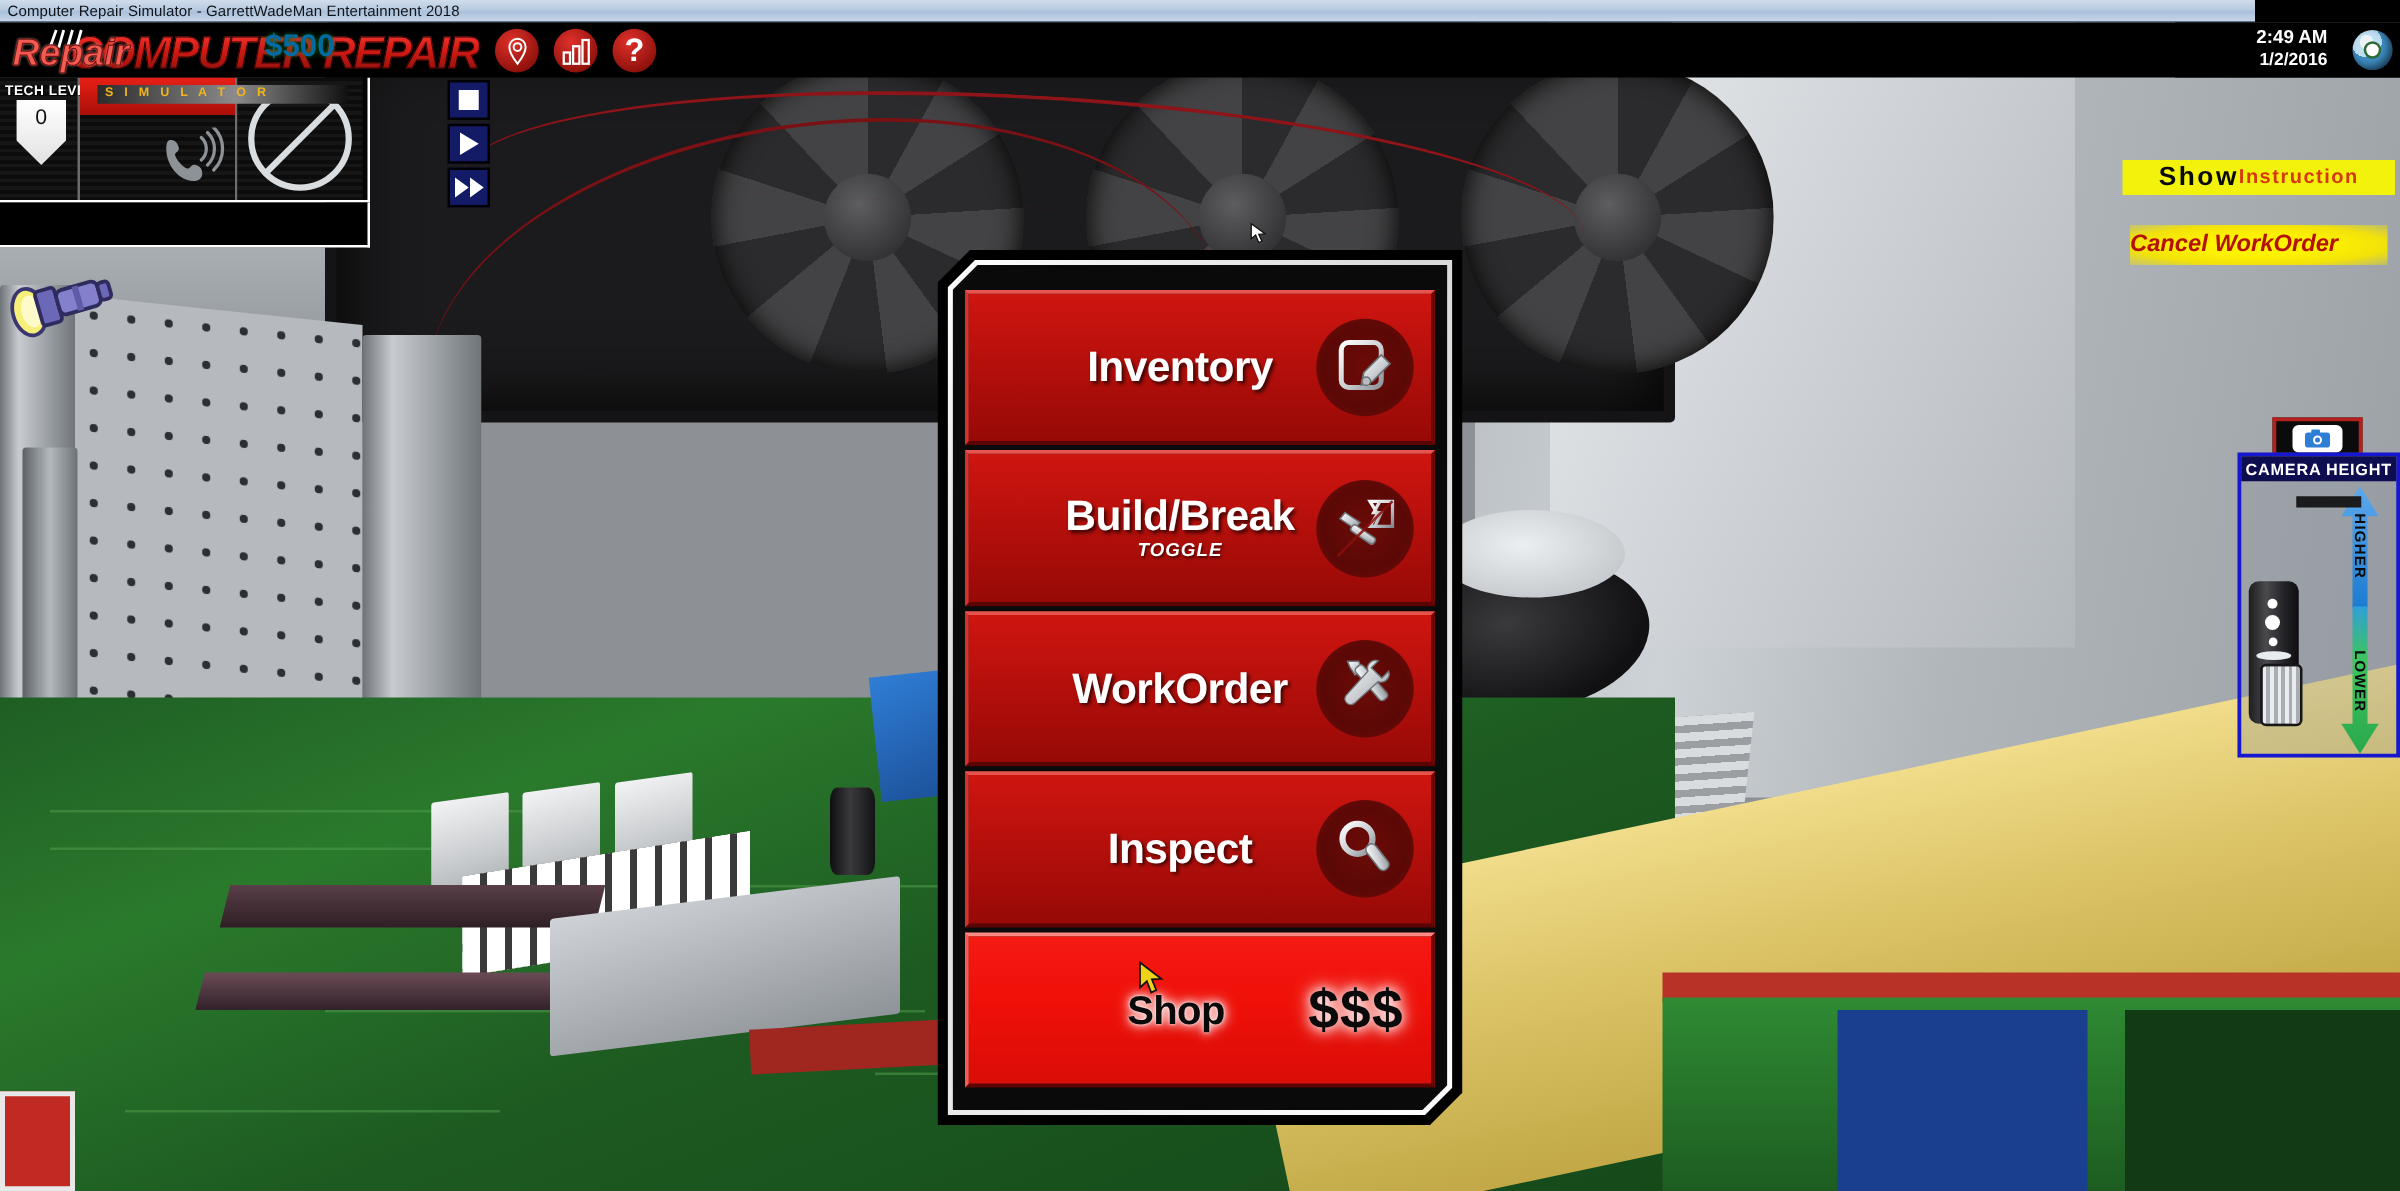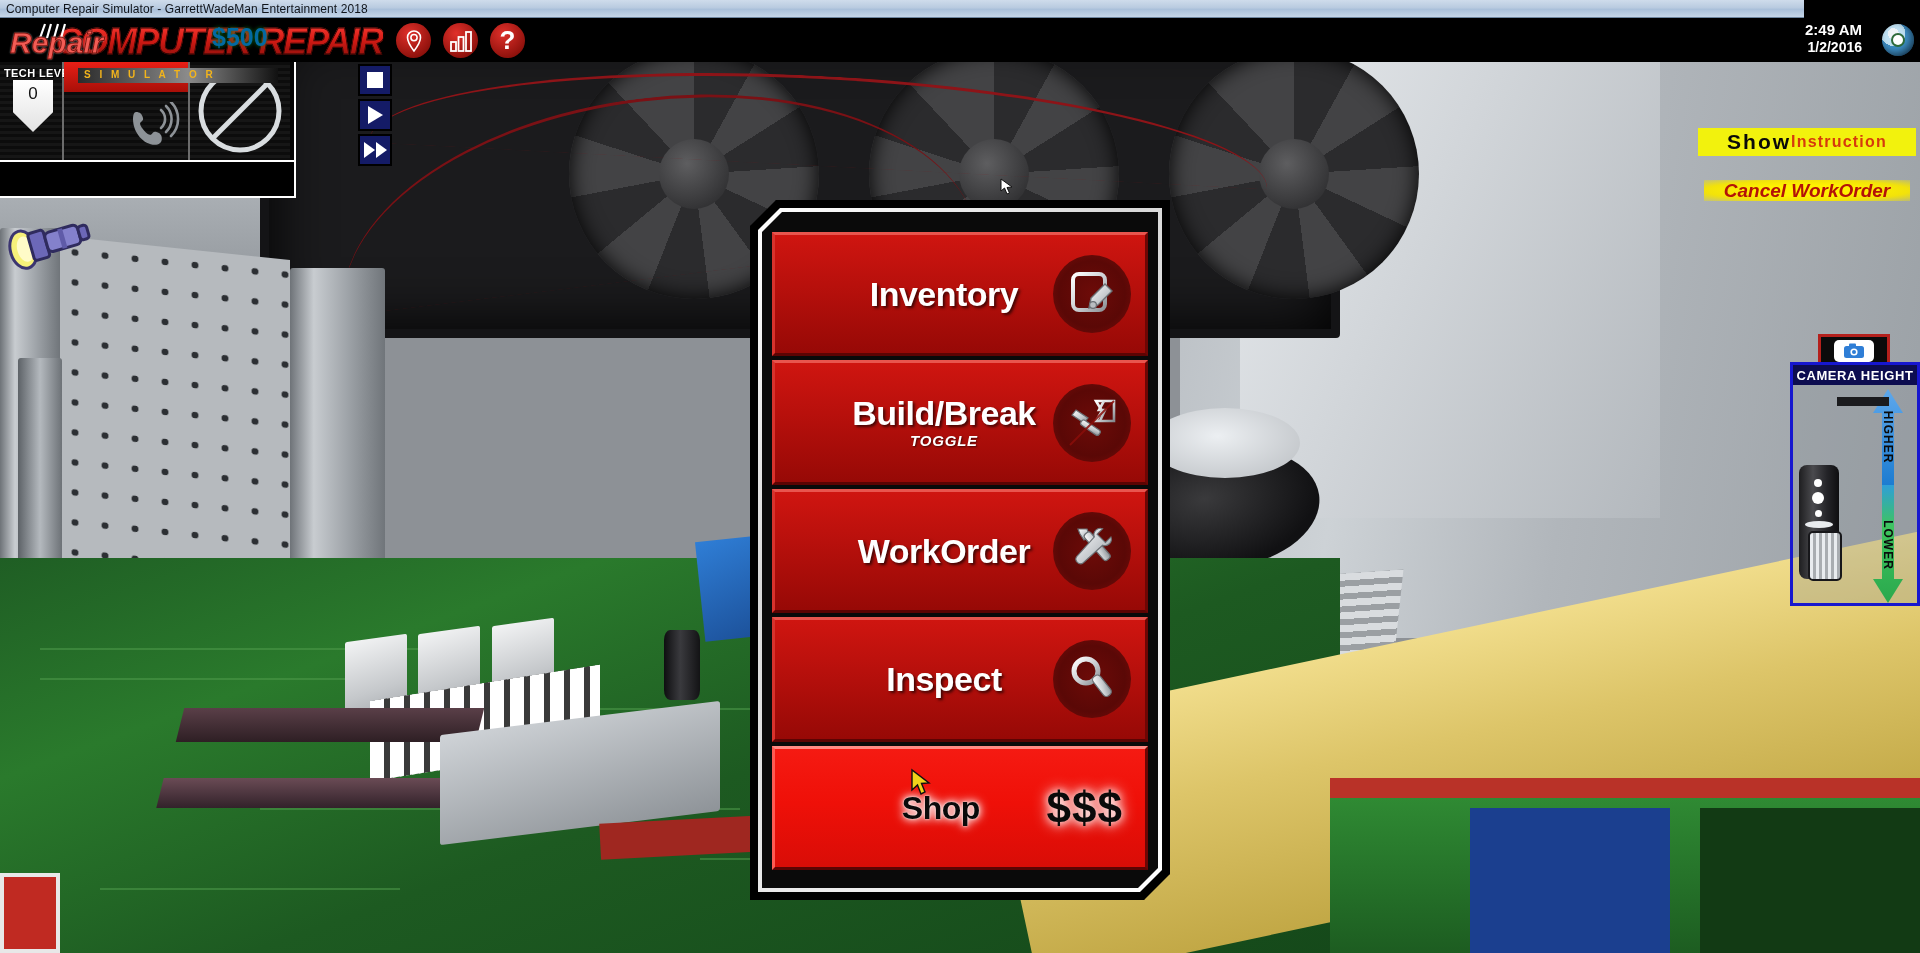--- a/index.html
+++ b/index.html
@@ -267,9 +267,9 @@
   #showinstr .si-a { font-size: 21px; font-weight: 900; color:#0a0a0a; letter-spacing: 2px; }
   #showinstr .si-b { font-size: 16px; font-weight: 700; color:#d63a0c; letter-spacing: 1.2px; }
   #cancelwo {
-    position:absolute; left: 1704px; top: 180px; width: 206px; height: 21px;
+    position:absolute; left: 1704px; top: 180px; width: 206px; height: 32px;
     background: radial-gradient(ellipse at 50% 50%, #fff200 35%, #f2e20a 70%, rgba(242,226,10,.35) 100%);
-    display:flex; align-items:center; justify-content:center;
+    display:flex; align-items:center; 
     z-index: 18; cursor:pointer;
   }
   #cancelwo span { font-size: 19px; font-weight: 800; font-style: italic; color:#b31208; }

